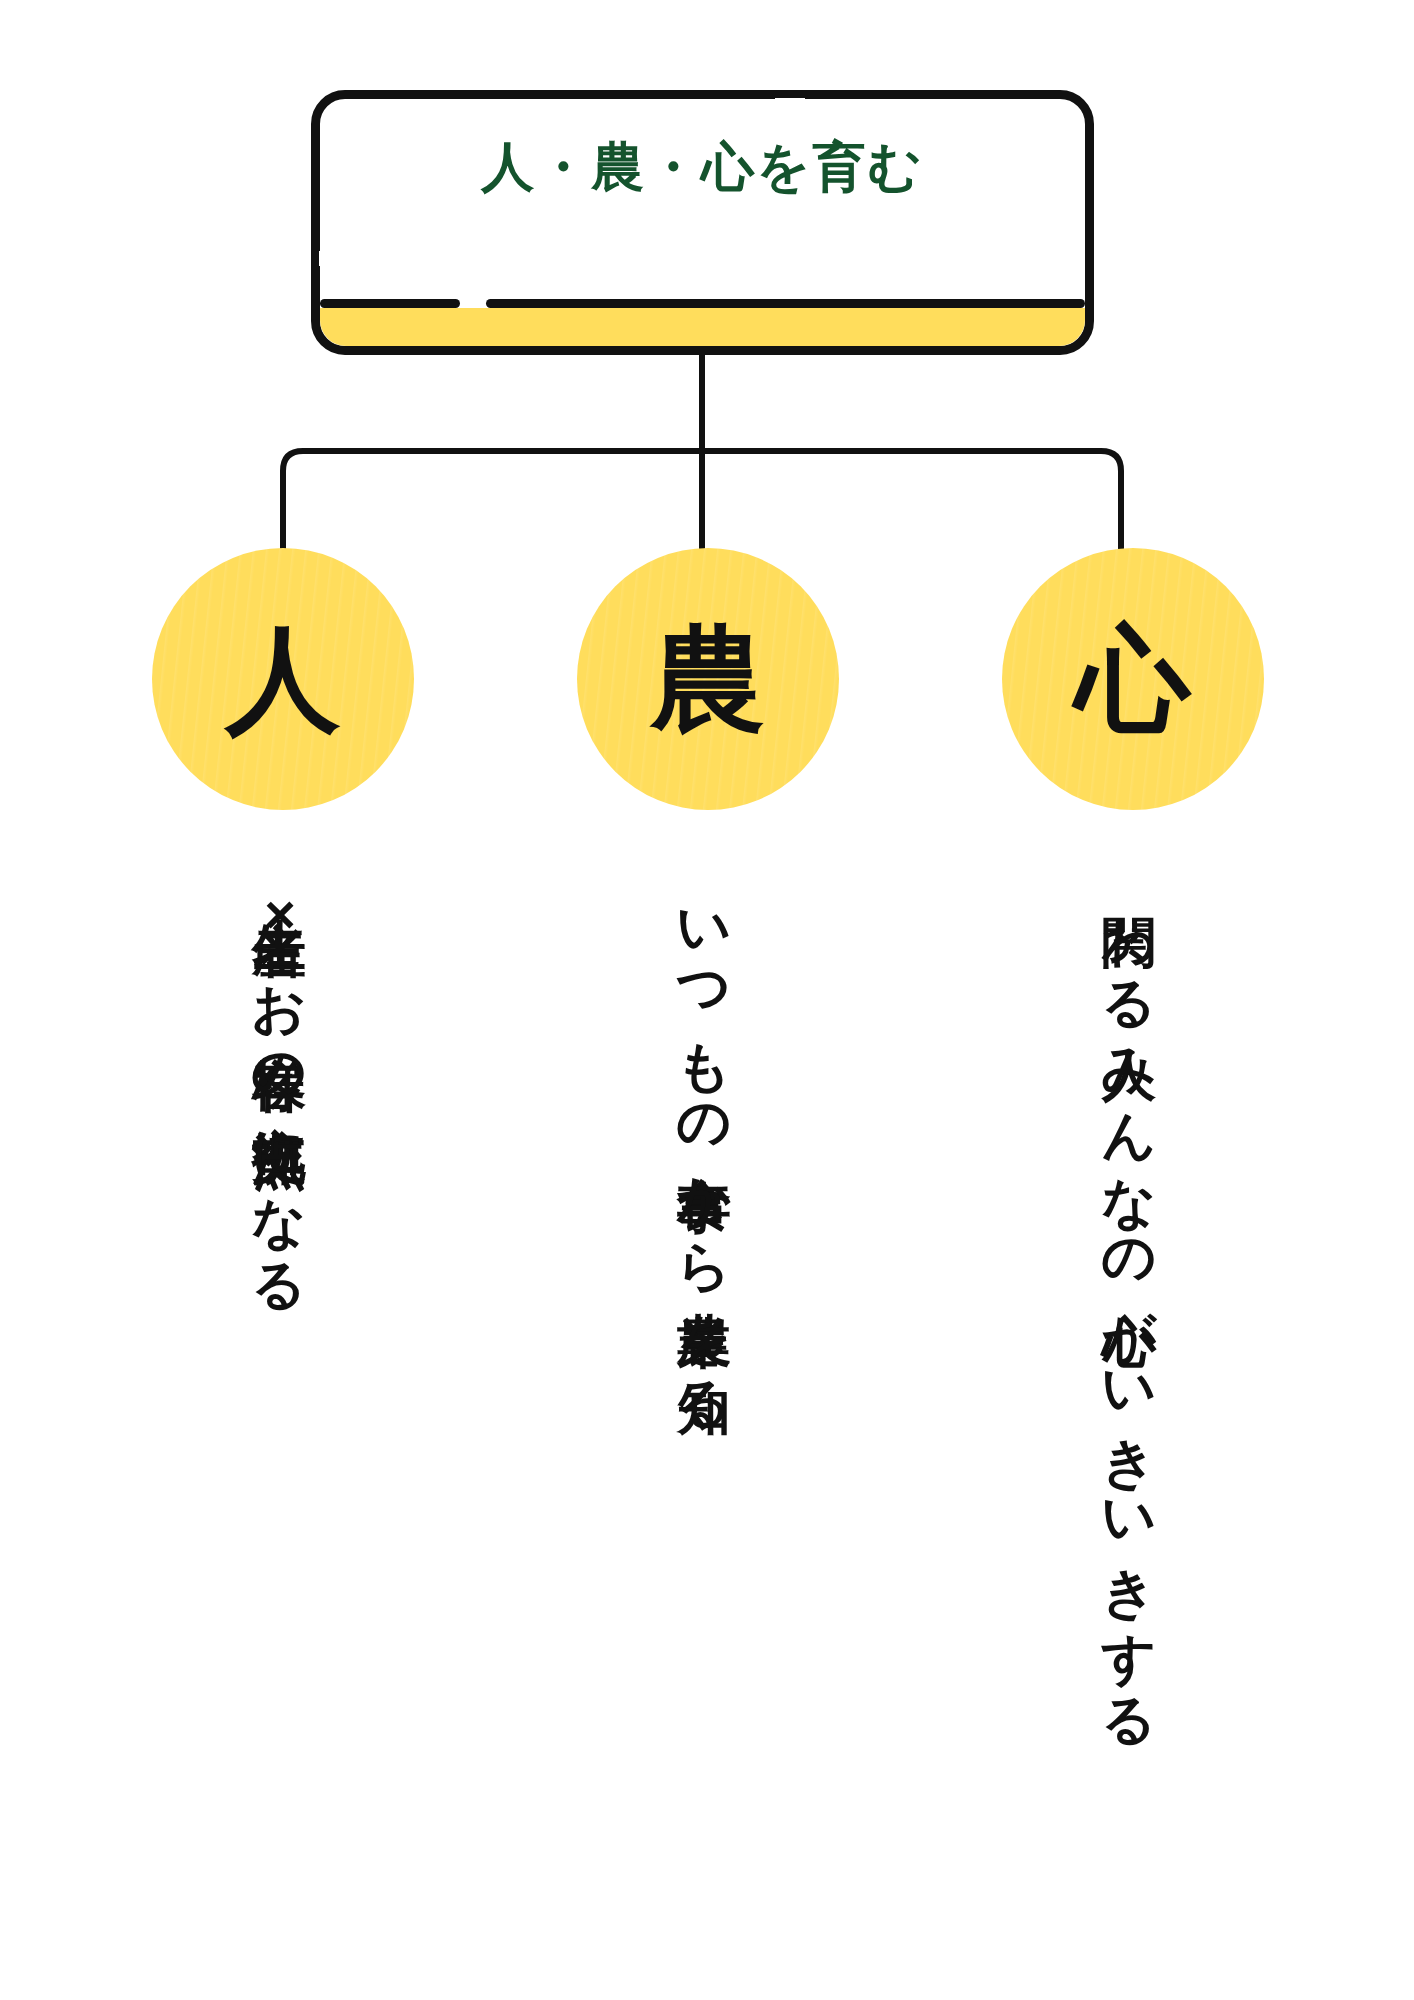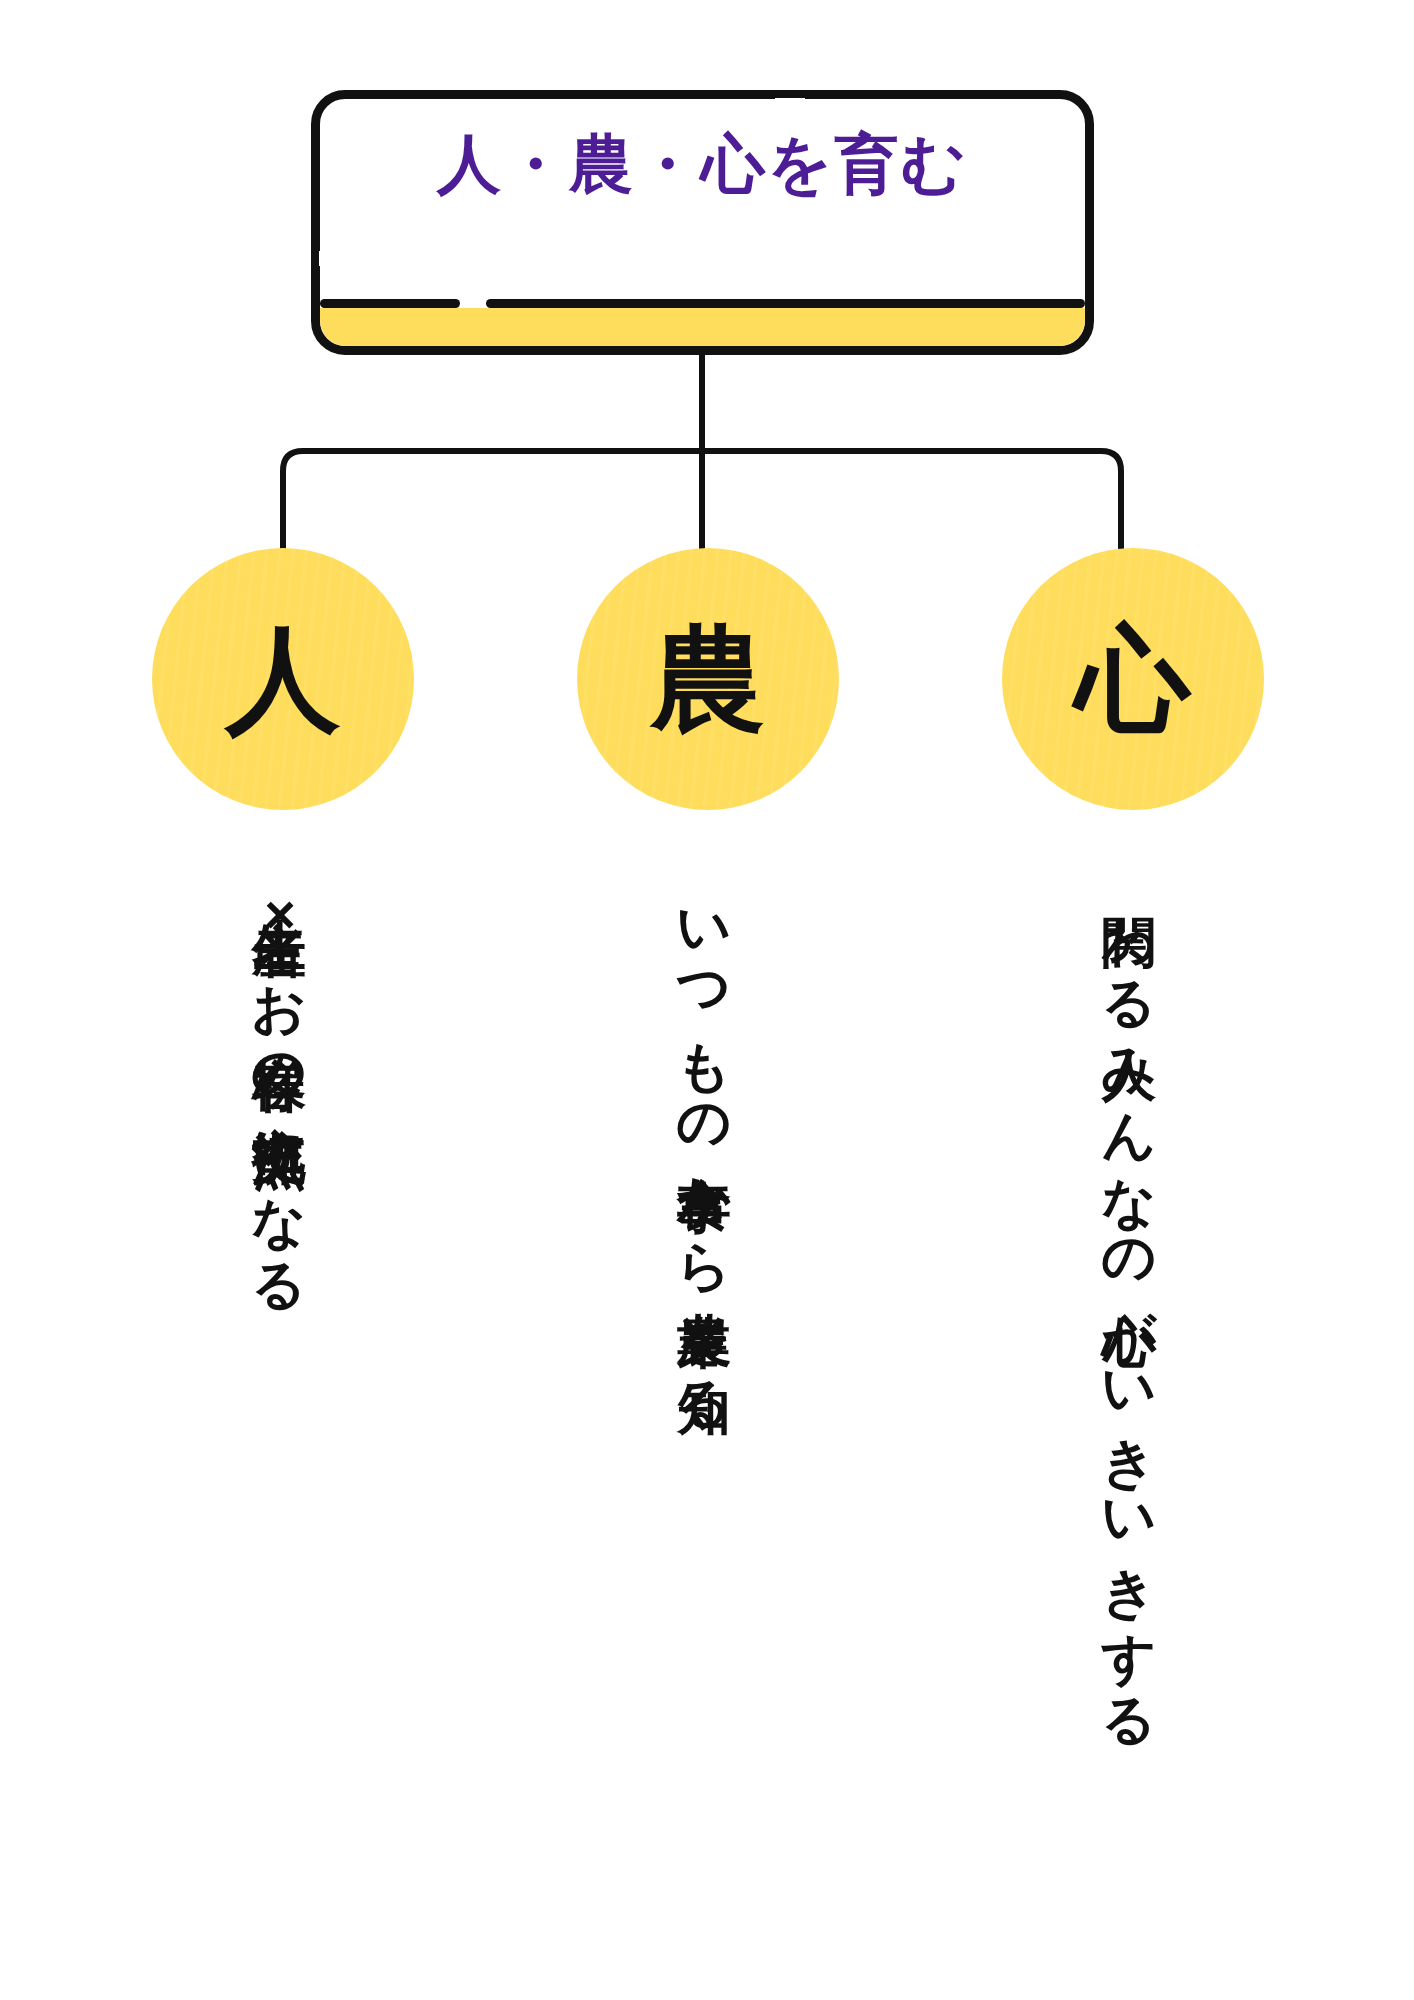--- a/index.html
+++ b/index.html
@@ -84,13 +84,13 @@
     position: absolute;
     left: 0;
     right: 0;
-    top: 42px;
+    top: 50px;
     text-align: center;
-    font-size: 64px;
+    font-size: 53px;
     font-weight: 700;
     letter-spacing: 2px;
     line-height: 1;
-    color: #4c1d95;
+    color: #14532d;
     white-space: nowrap;
   }
 

